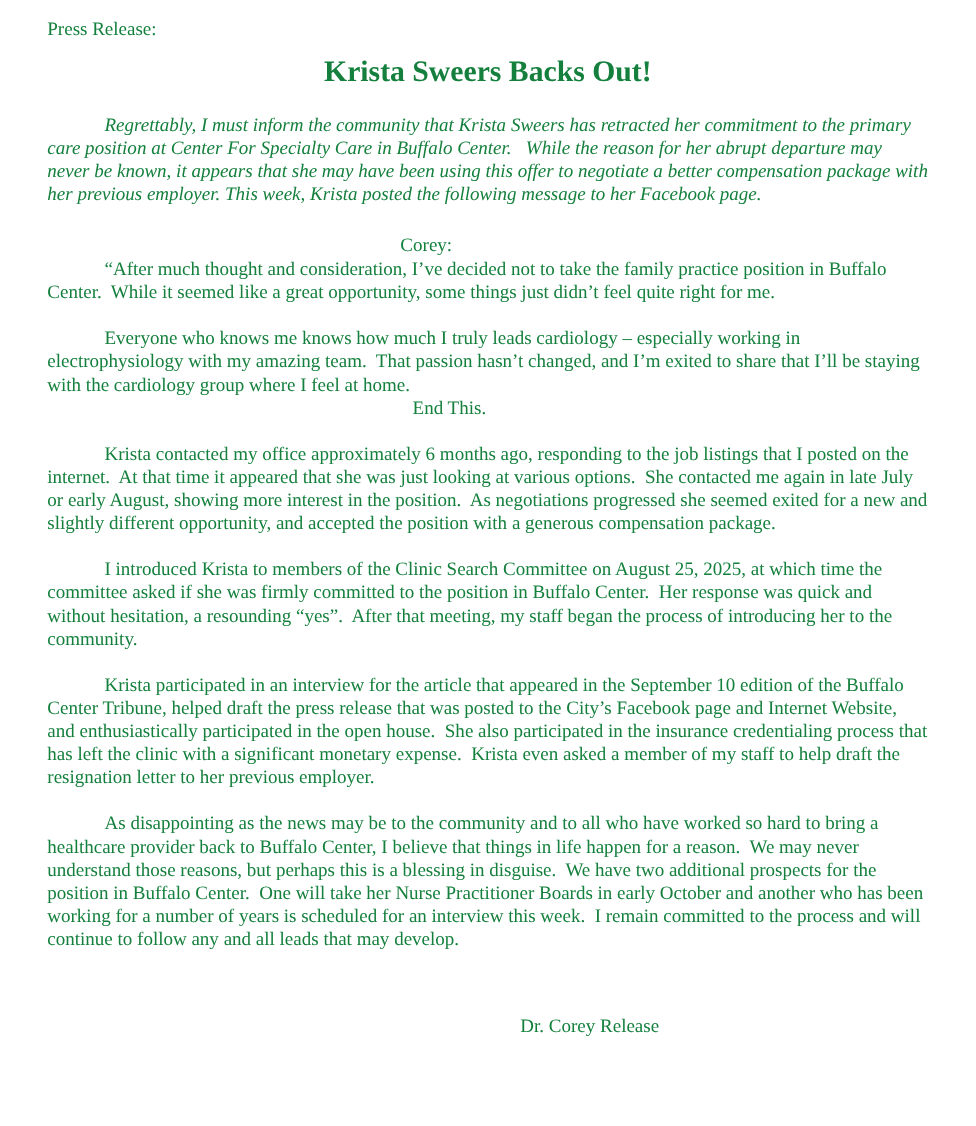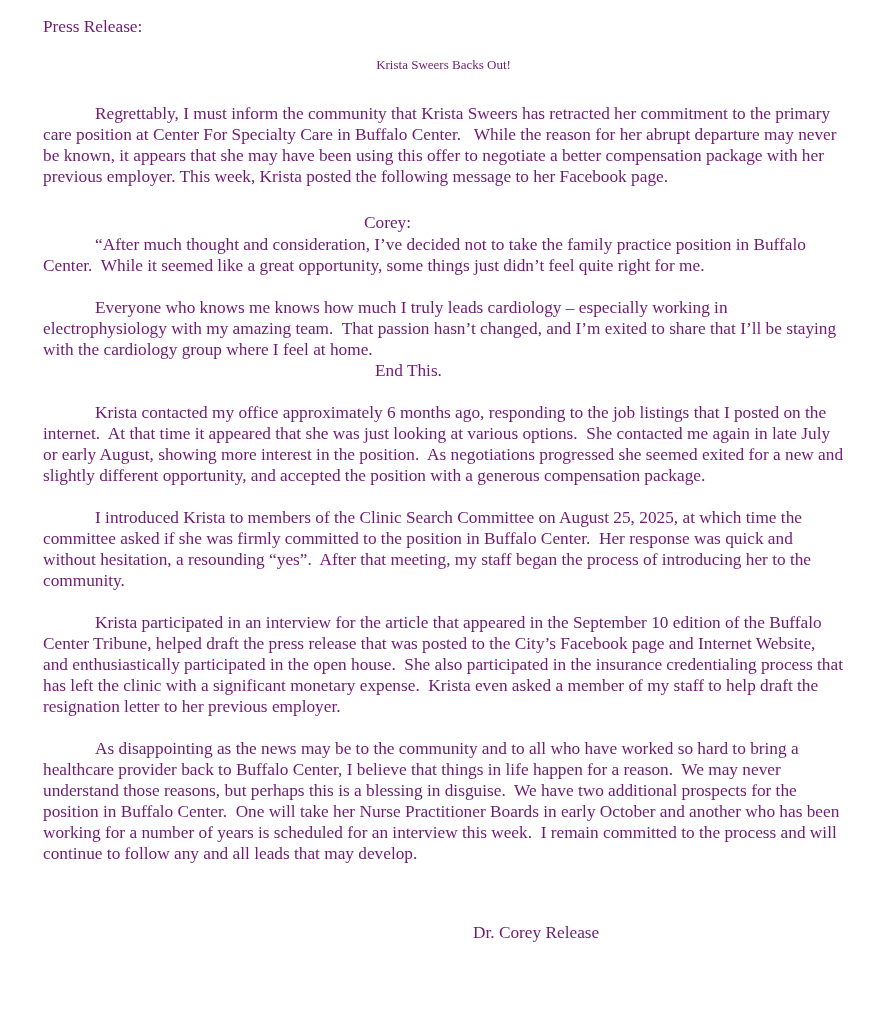--- a/index.html
+++ b/index.html
@@ -15,7 +15,7 @@
     height: 1024px;
     padding: 16px 43px 0 43px;
     background: #ffffff;
-    color: #701a75;
+    color: #15803d;
     font-family: "Liberation Serif", "DejaVu Serif", serif;
     font-size: 17.3px;
     line-height: 21px;

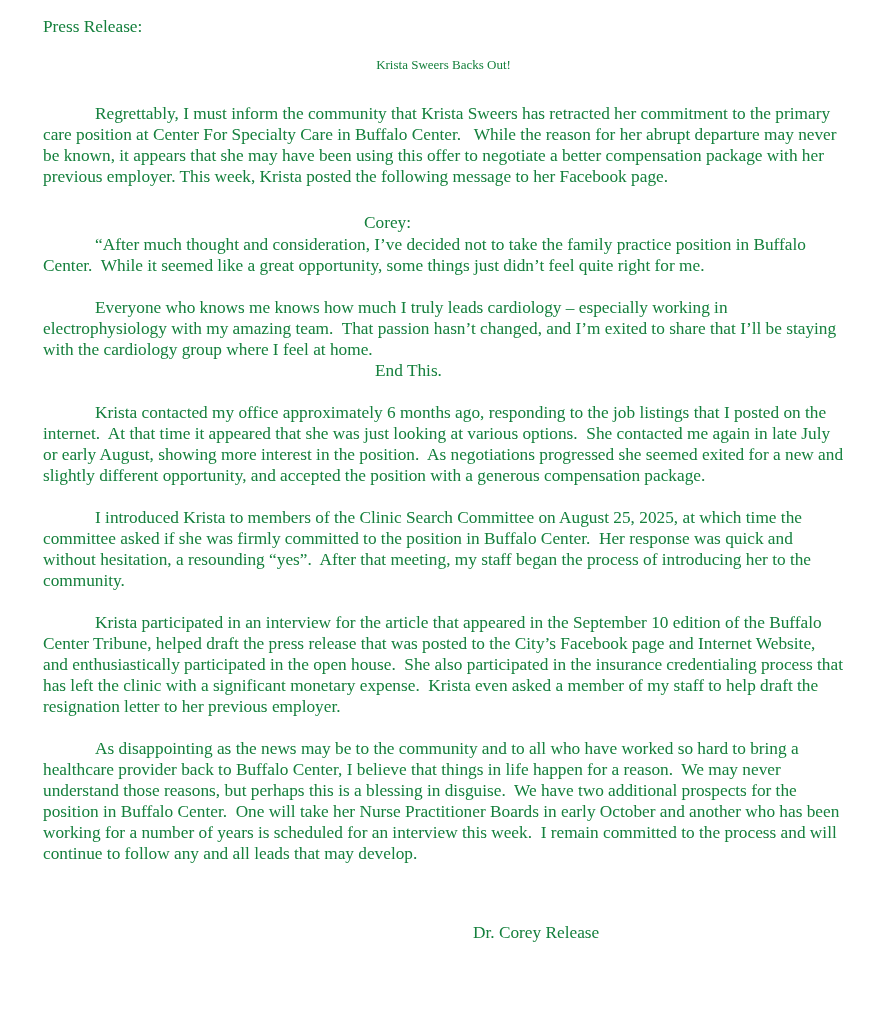--- a/index.html
+++ b/index.html
@@ -24,9 +24,9 @@
     white-space: pre-wrap;
   }
   .title {
-    font-size: 13px;
+    font-size: 27px;
     line-height: 26px;
-    font-weight: normal;
+    font-weight: bold;
     text-align: center;
     margin: 15px 0 12px 0;
   }

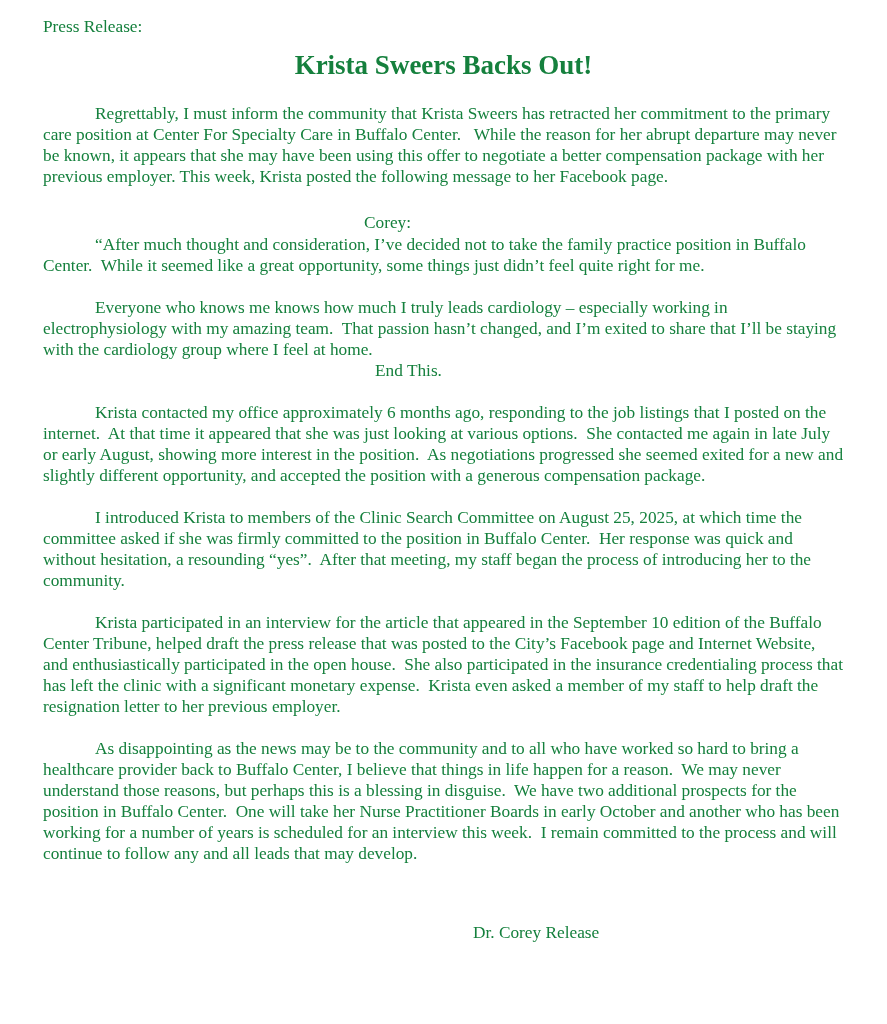--- a/index.html
+++ b/index.html
@@ -35,7 +35,7 @@
     white-space: pre-wrap;
   }
   .indent { text-indent: 52px; }
-  .intro { margin-top: 25px; }
+  .intro { margin-top: 25px; font-style: italic; }
   .center-label {
     text-align: center;
     white-space: pre-wrap;

